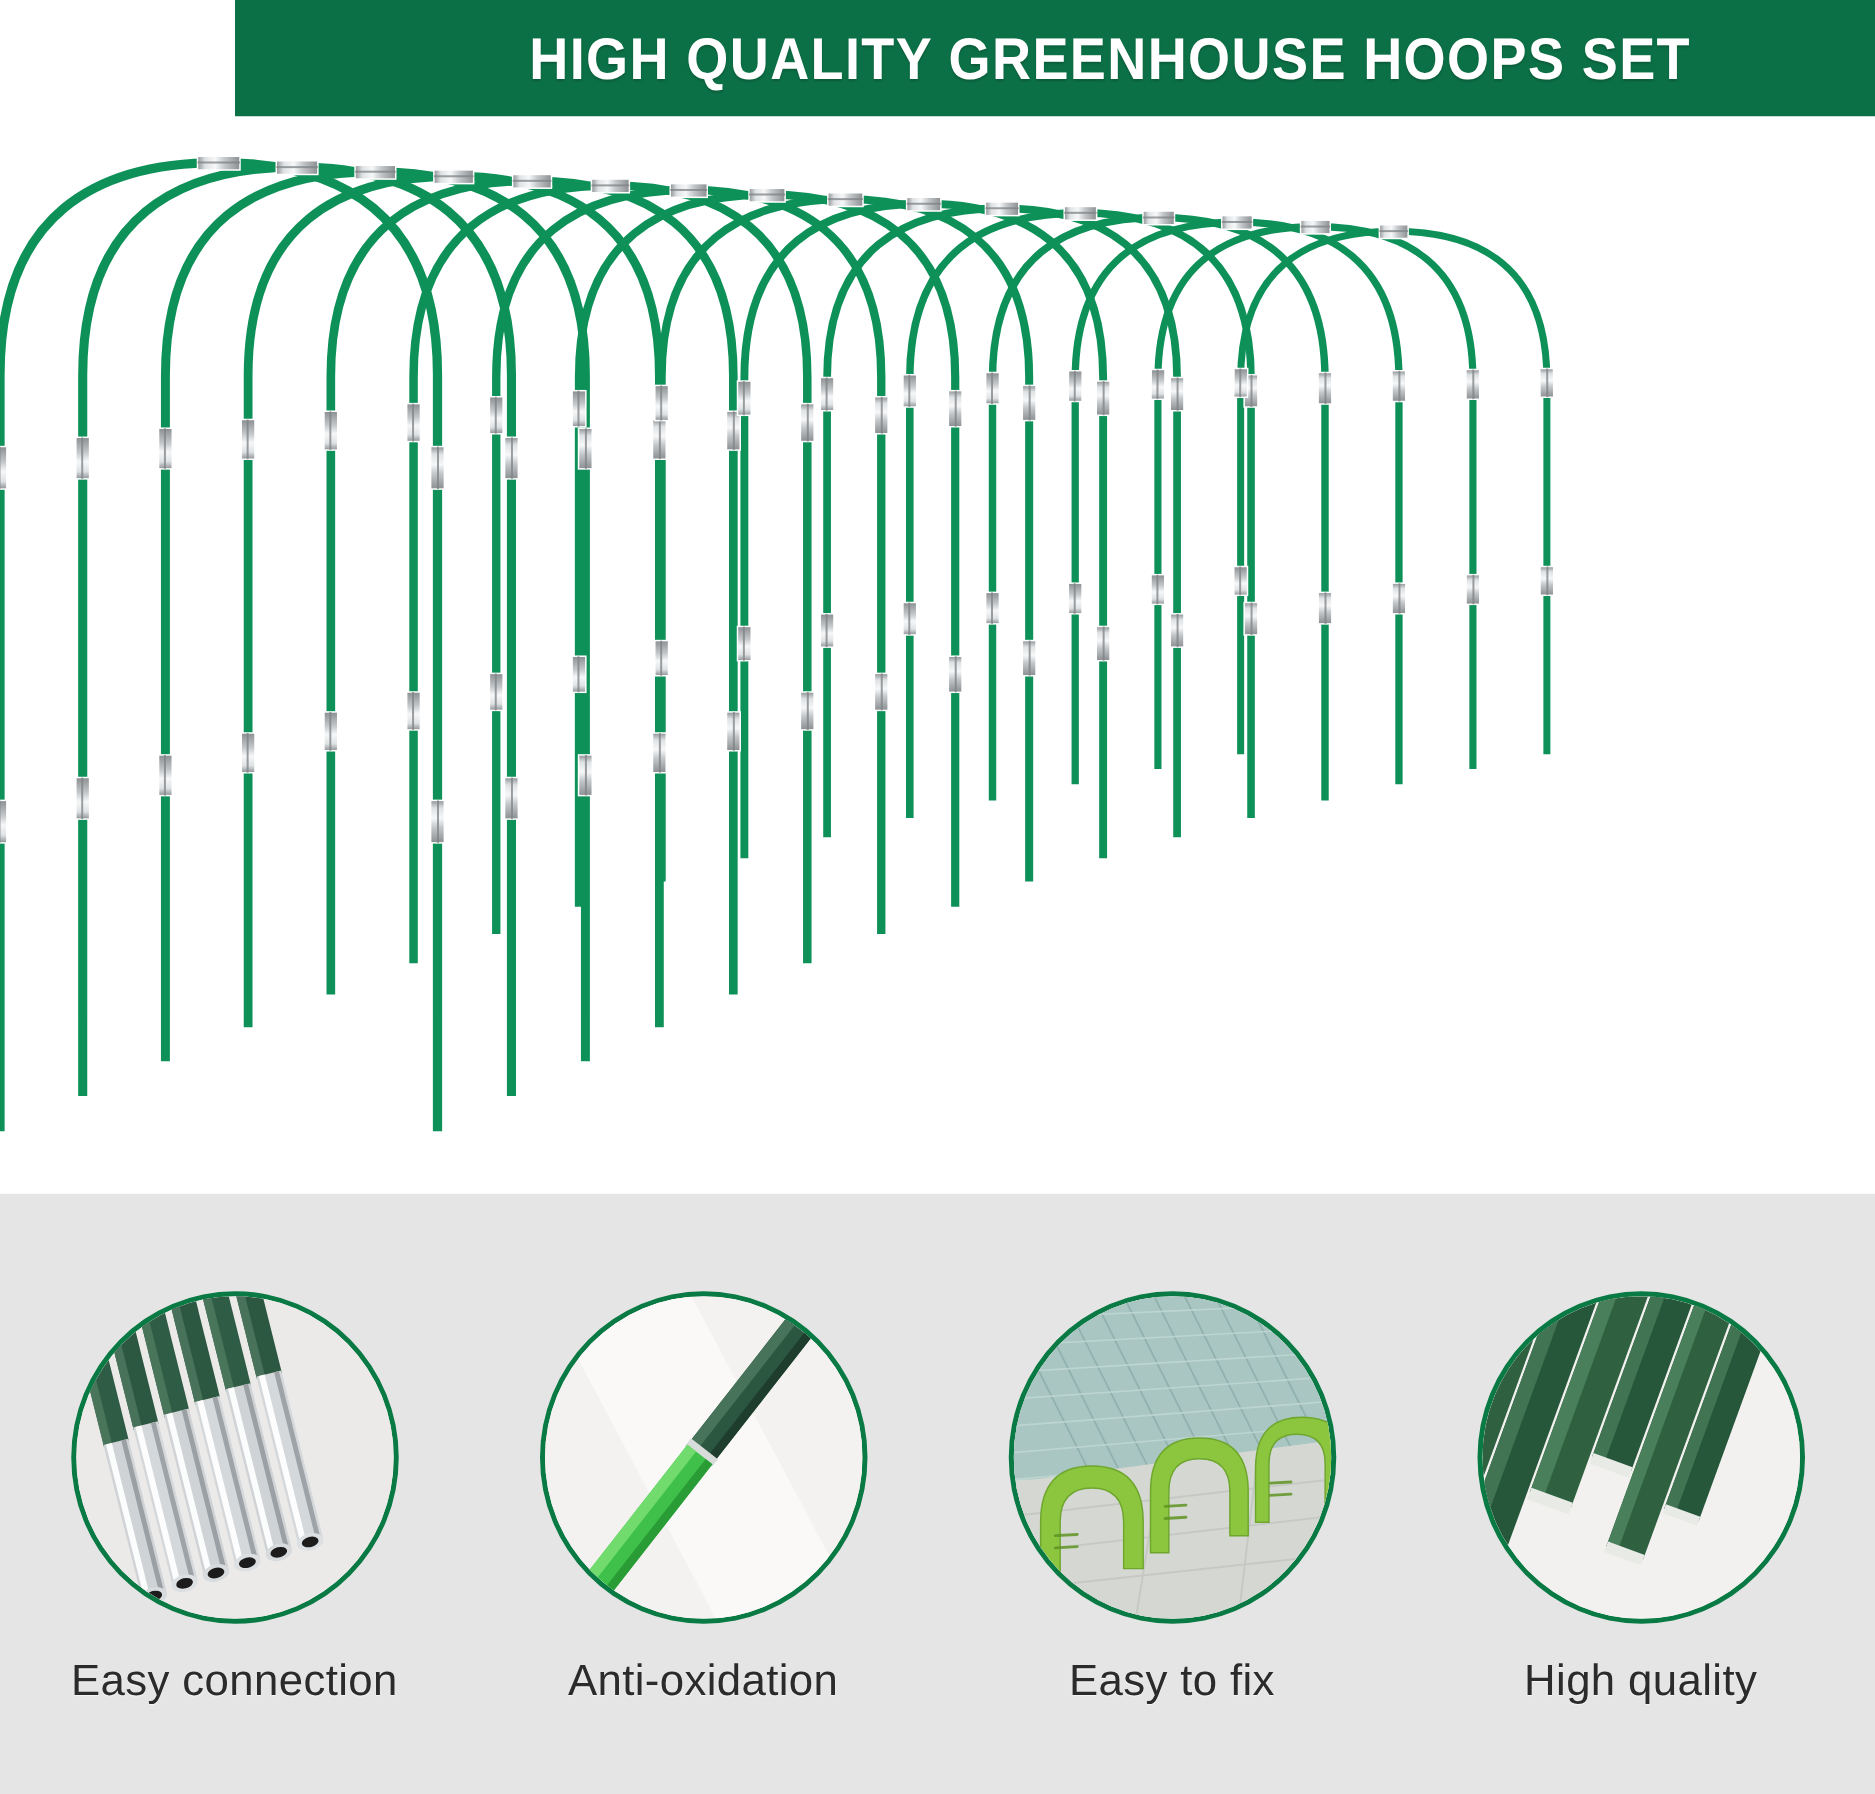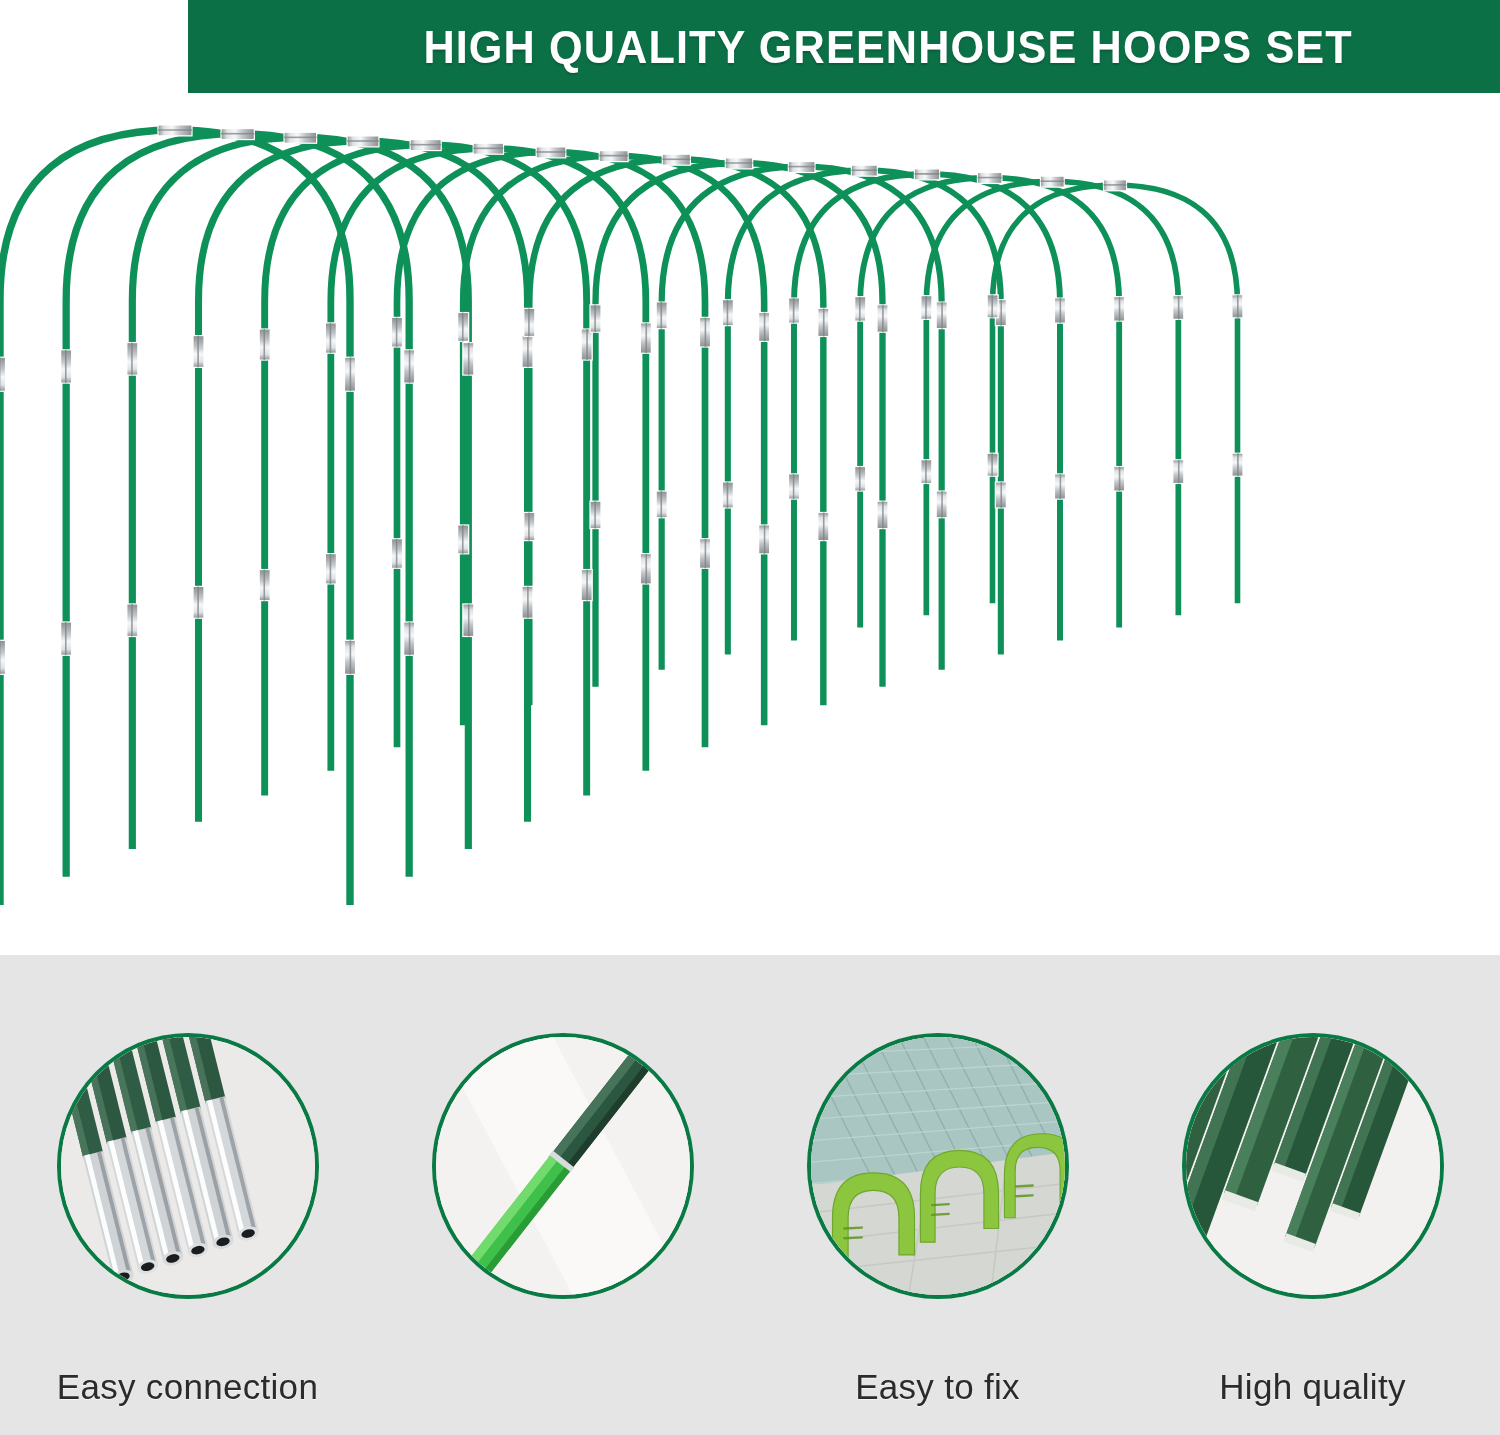--- a/index.html
+++ b/index.html
@@ -49,7 +49,7 @@
   }
   .feature{
     width:340px;
-    display:flex;flex-direction:column;align-items:center;gap:42px;
+    display:flex;flex-direction:column;align-items:center;
   }
   .circle-wrap{
     width:262px;height:266px;

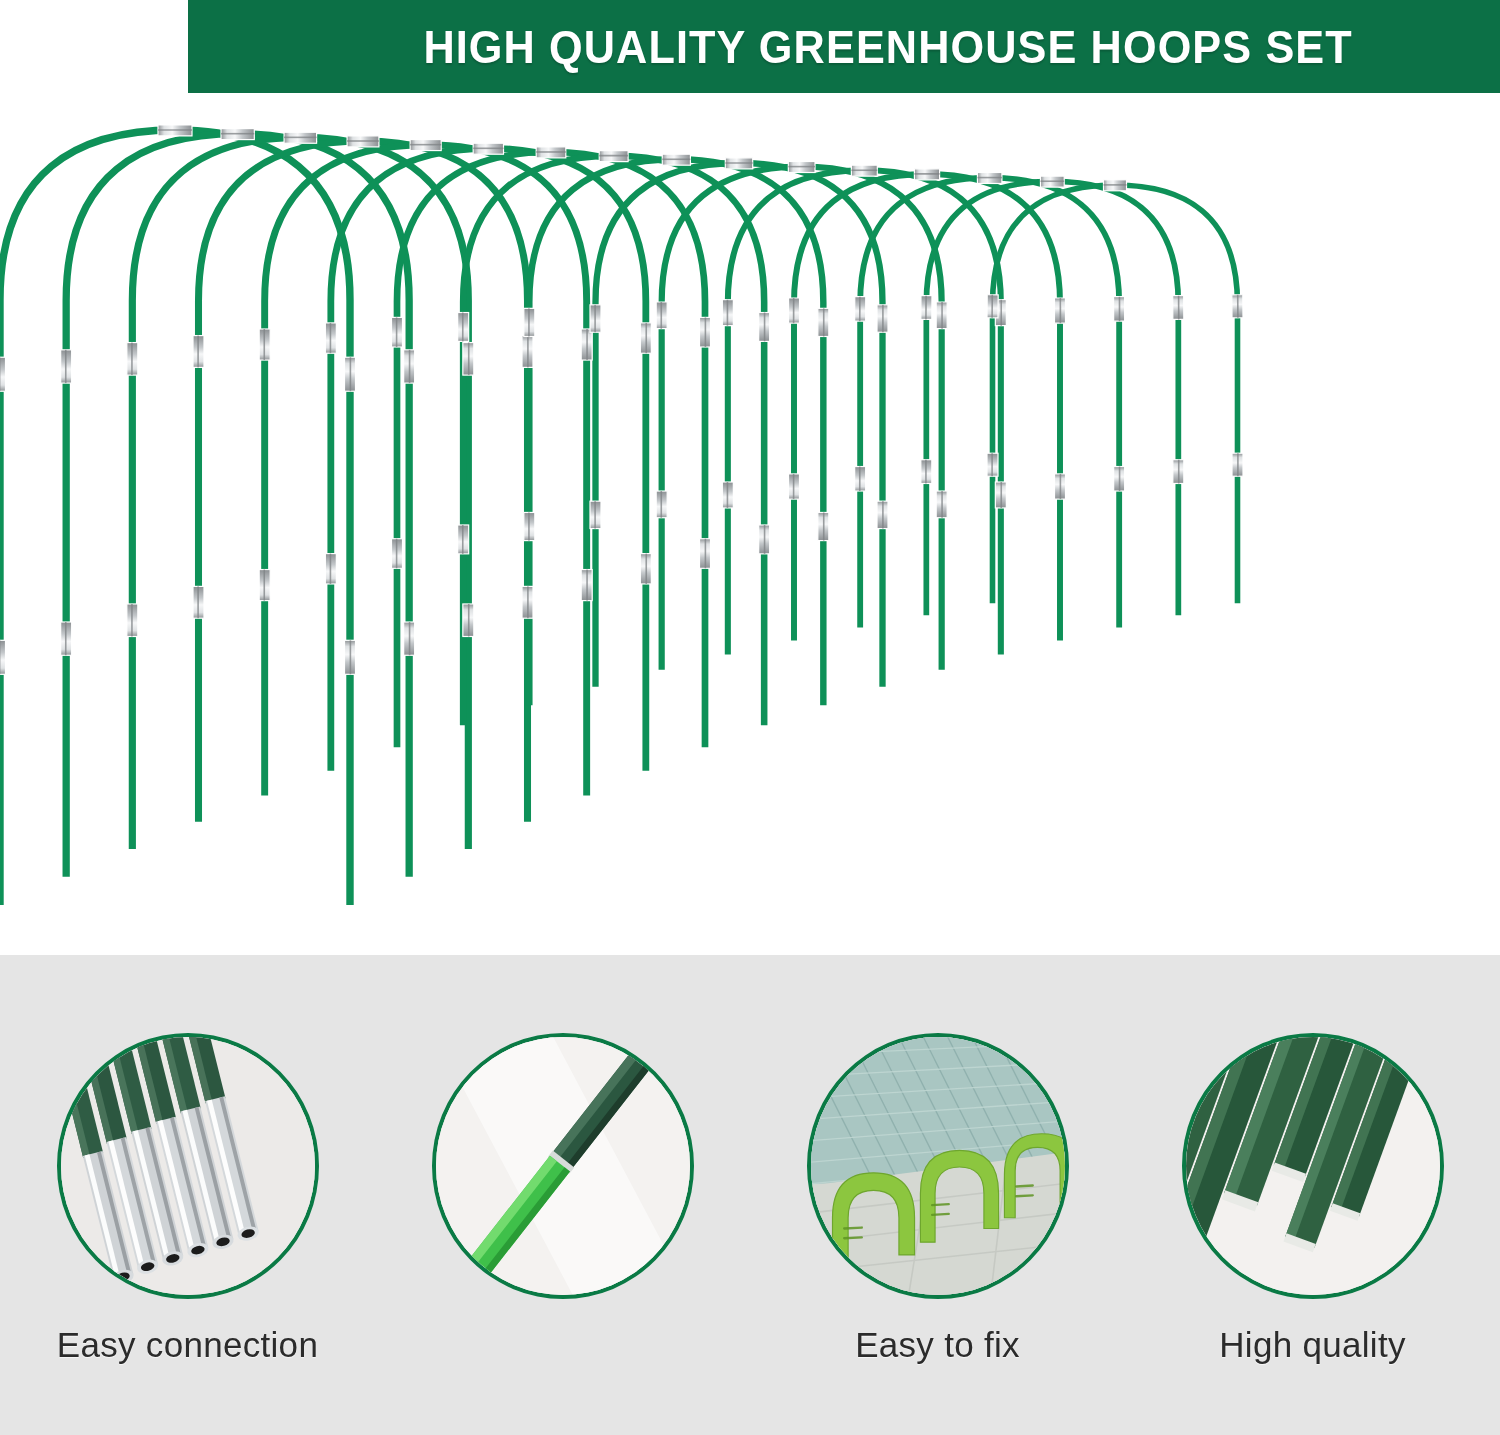--- a/index.html
+++ b/index.html
@@ -574,6 +574,7 @@
         </g>
       </svg>
     </div>
+    <div class="feature-label">Anti-oxidation</div>
   </div>
 
   <div class="feature">

